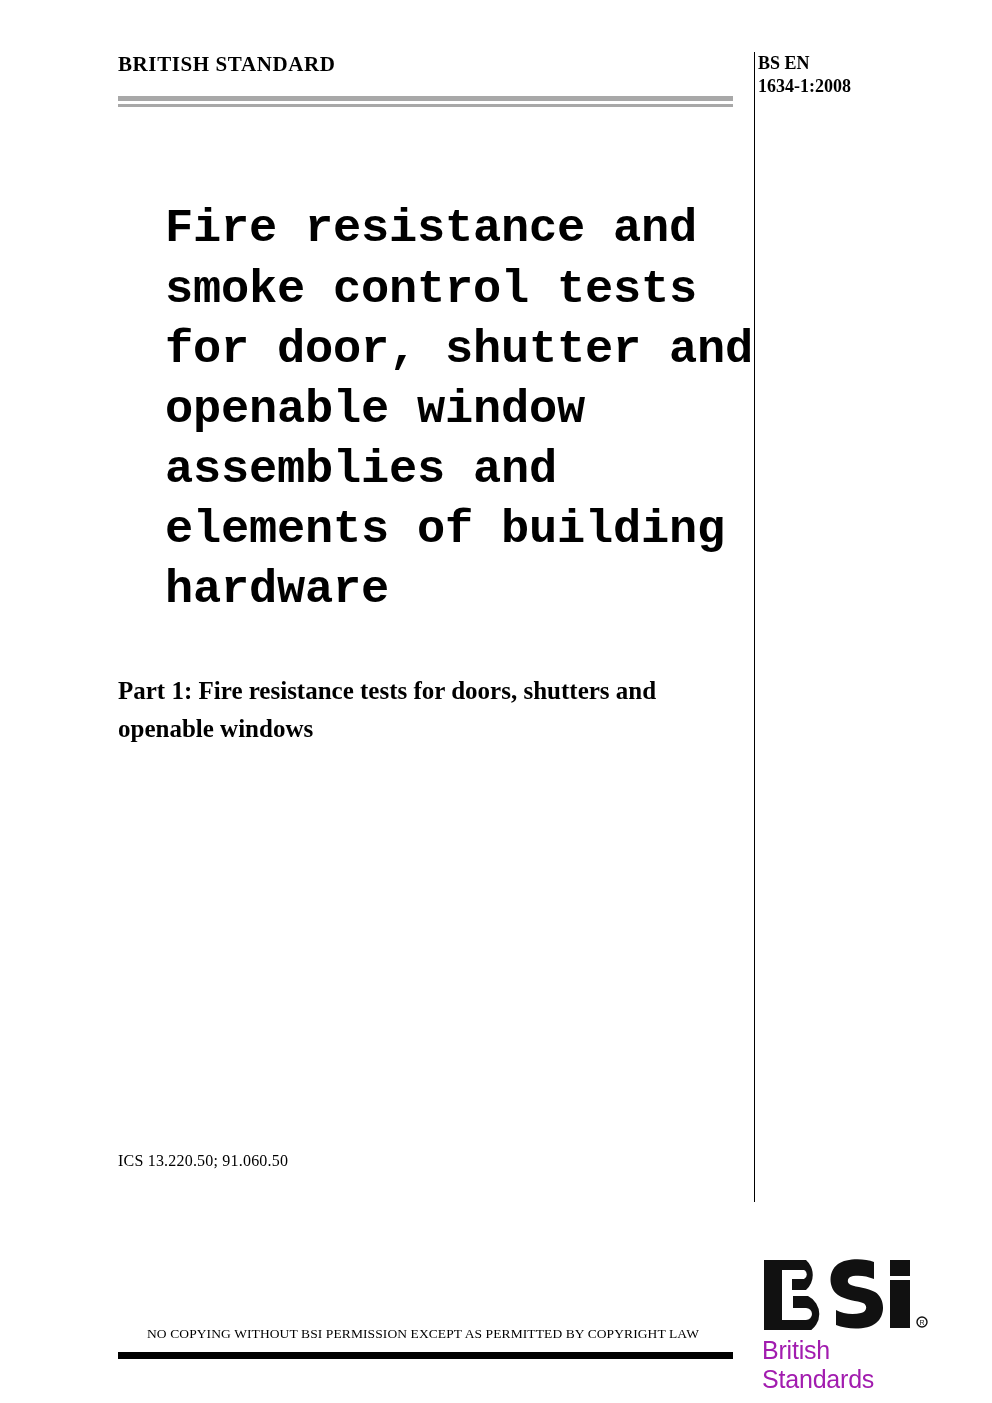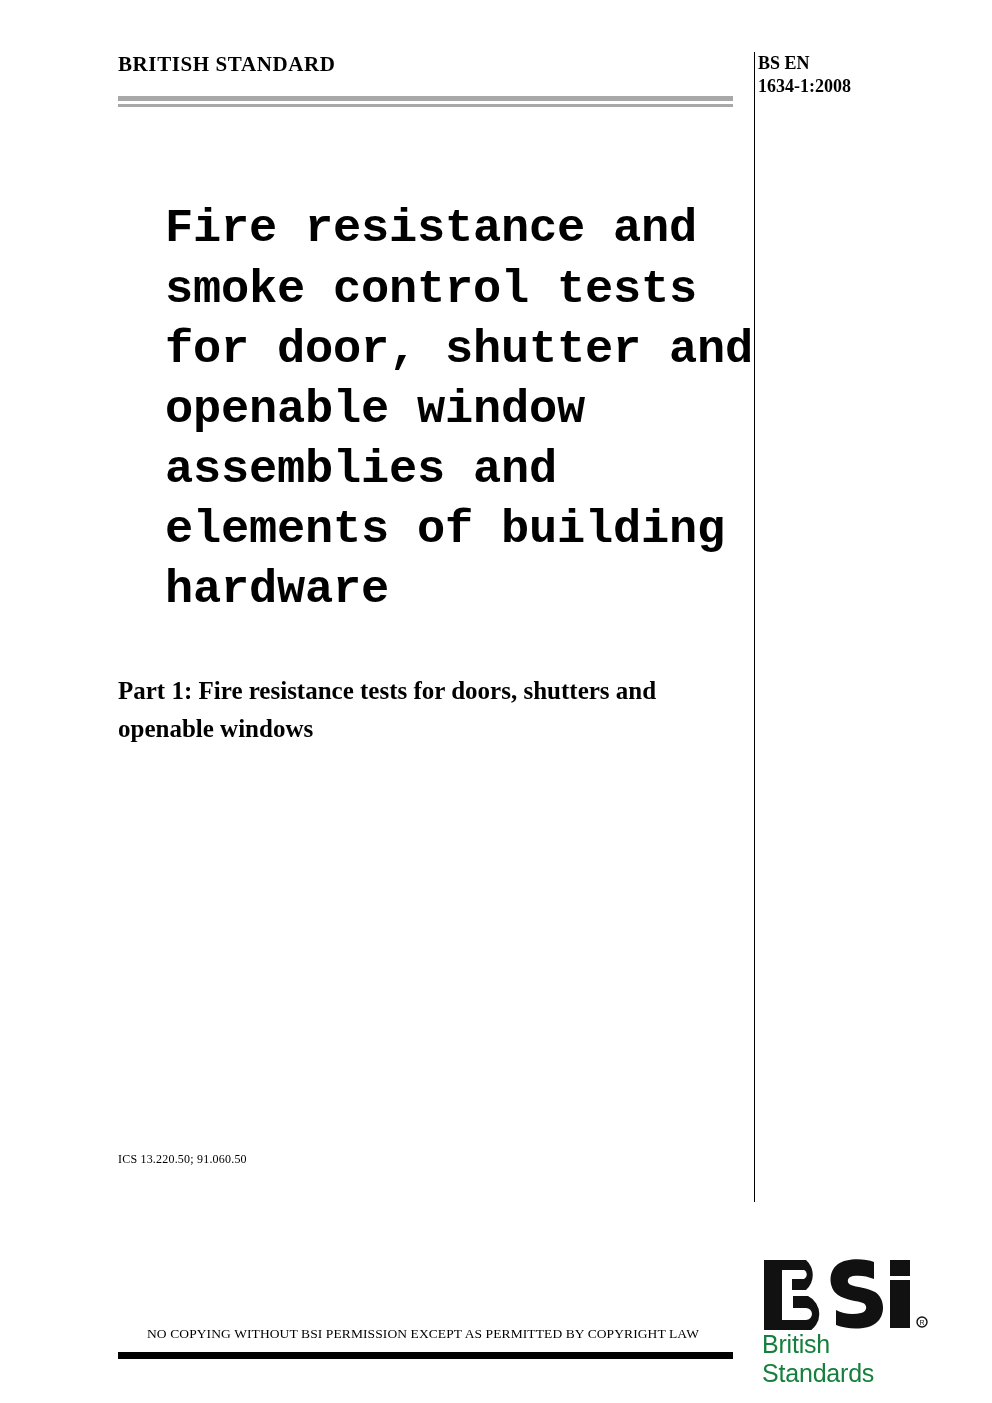--- a/index.html
+++ b/index.html
@@ -110,7 +110,7 @@
     left: 118px;
     top: 1152px;
     font-family: "Liberation Serif", serif;
-    font-size: 12px;
+    font-size: 16px;
     letter-spacing: 0.2px;
   }
 

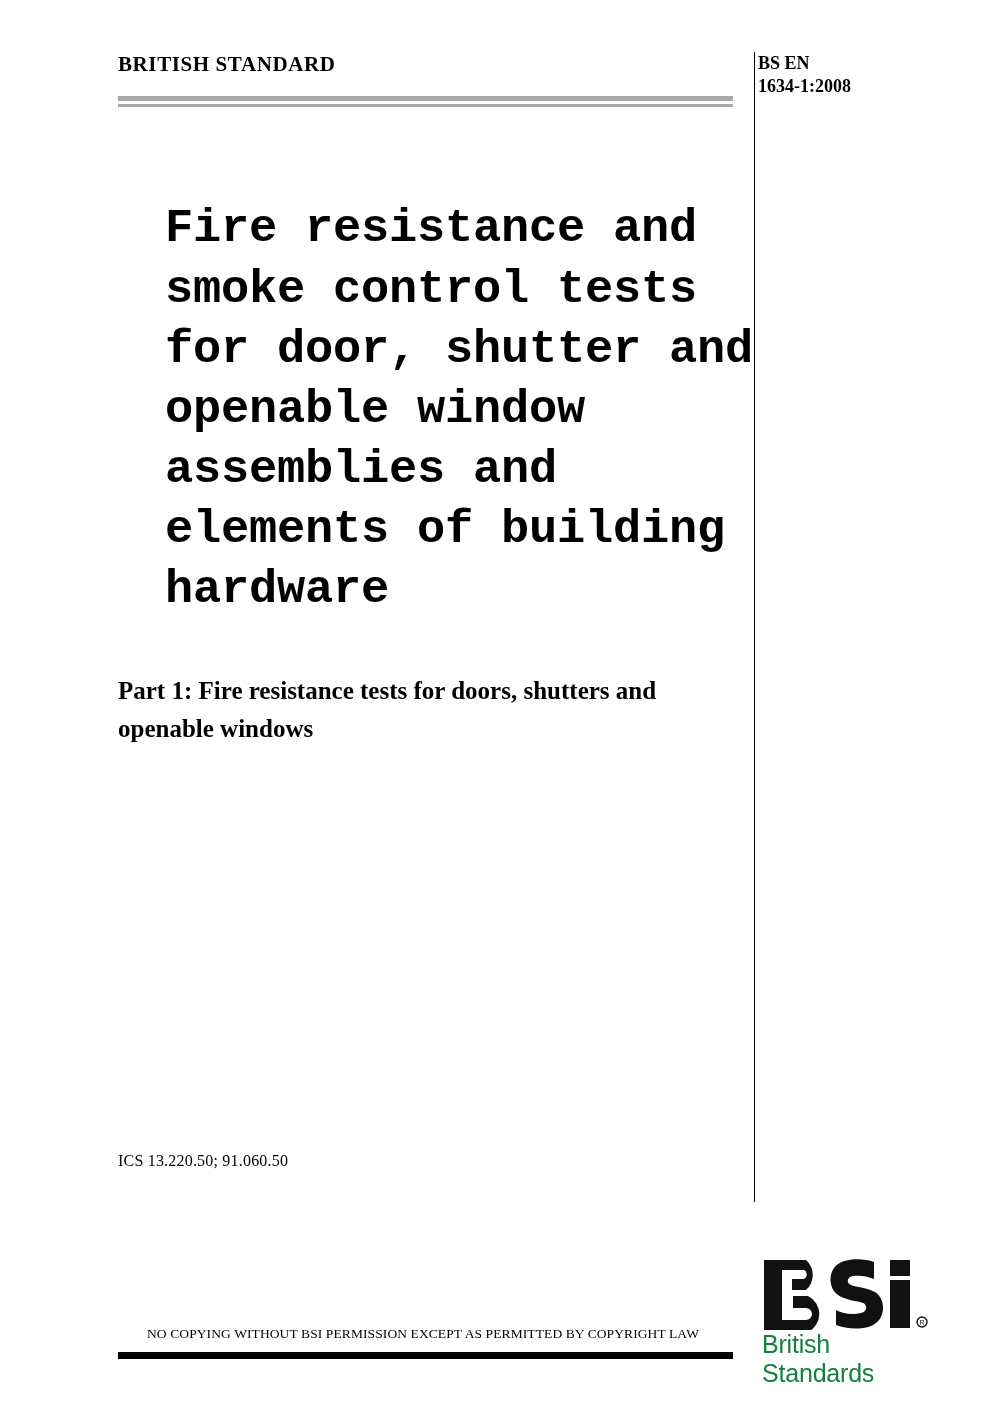--- a/index.html
+++ b/index.html
@@ -148,7 +148,8 @@
   .logo-text {
     font-family: "Liberation Sans", sans-serif;
     font-size: 25px;
-    color: #15803d;
+    color: #a21caf;
+    margin-top: 6px;
     letter-spacing: -0.2px;
   }
 </style>

